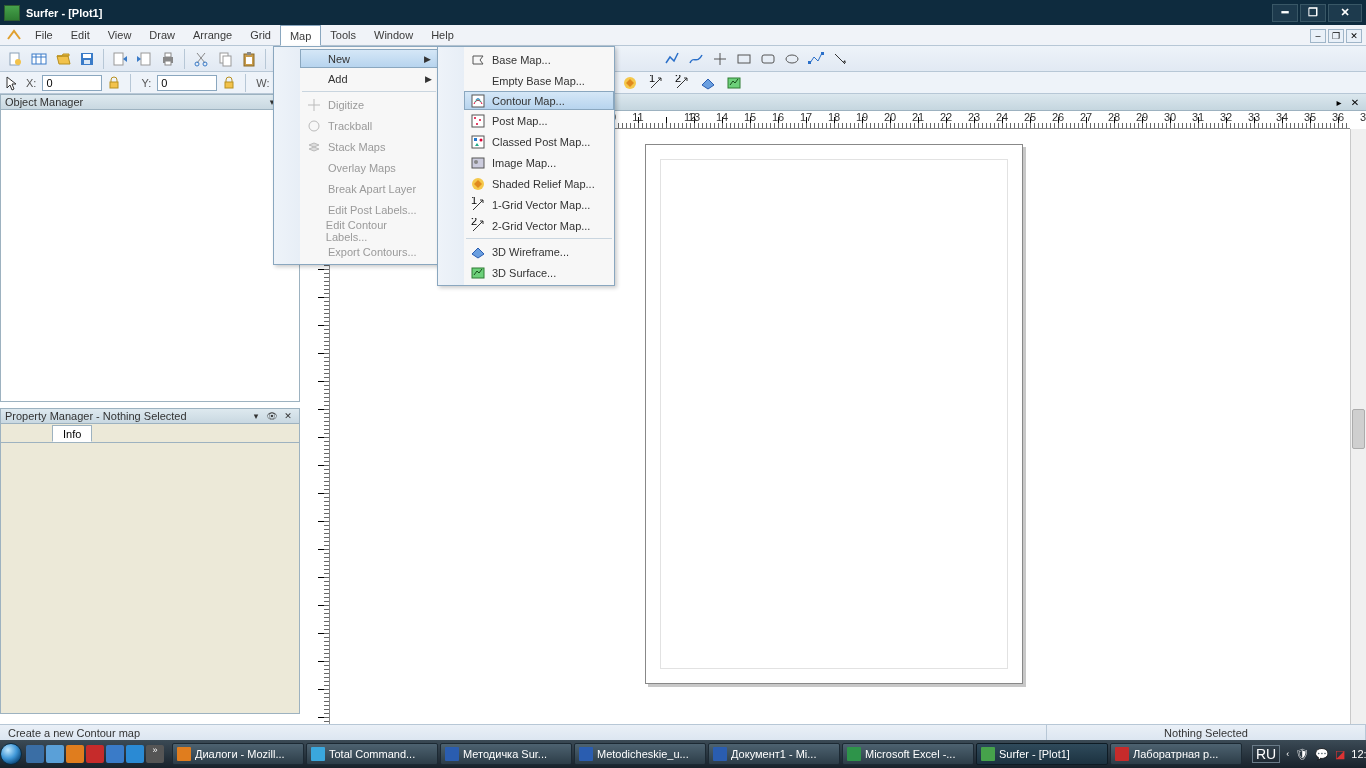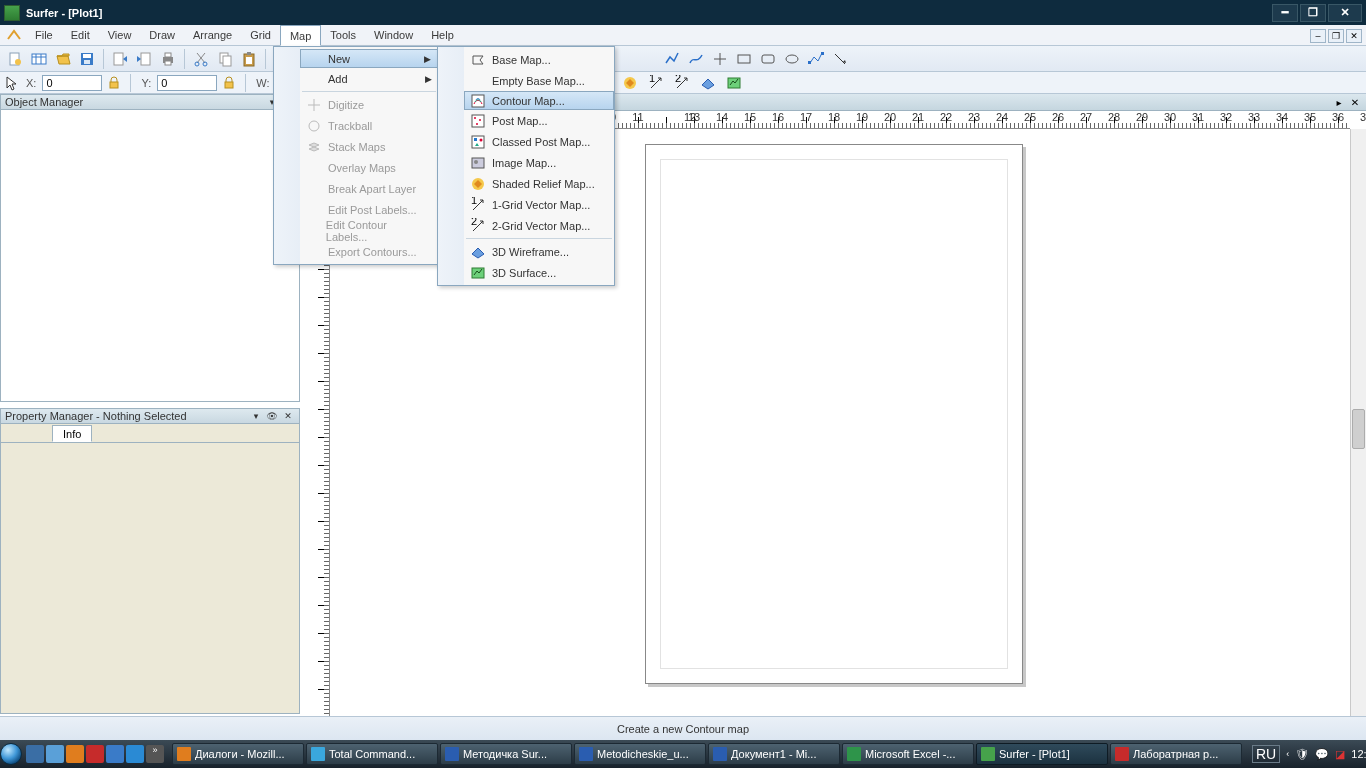--- a/index.html
+++ b/index.html
@@ -61,7 +61,7 @@
 .hscroll { position:absolute; left:30px; right:16px; bottom:0; height:16px; background:#f0f0f0; border-top:1px solid #c9c9c9;}
 .hscroll .thumb { position:absolute; top:1px; bottom:1px; left:48%; width:64px; background:#cfcfcf; border:1px solid #acacac; border-radius:2px;}
 
-.status-bar { position:absolute; left:0; right:0; bottom:28px; height:24px; background:linear-gradient(#eaf0f7,#dce6f1); border-top:1px solid #b7c7d6; display:flex; align-items:center; color:#333;flex-direction:column;}
+.status-bar { position:absolute; left:0; right:0; bottom:28px; height:16px; background:linear-gradient(#eaf0f7,#dce6f1); border-top:1px solid #b7c7d6; display:flex; align-items:center; color:#333;}
 .status-bar .cell { padding:0 8px; height:100%; display:flex; align-items:center; border-right:1px solid #b7c7d6;}
 .status-bar .cell.first { flex:1; border-right:none;}
 .status-bar .cell.sel { width:320px; justify-content:center; border-left:1px solid #b7c7d6;}

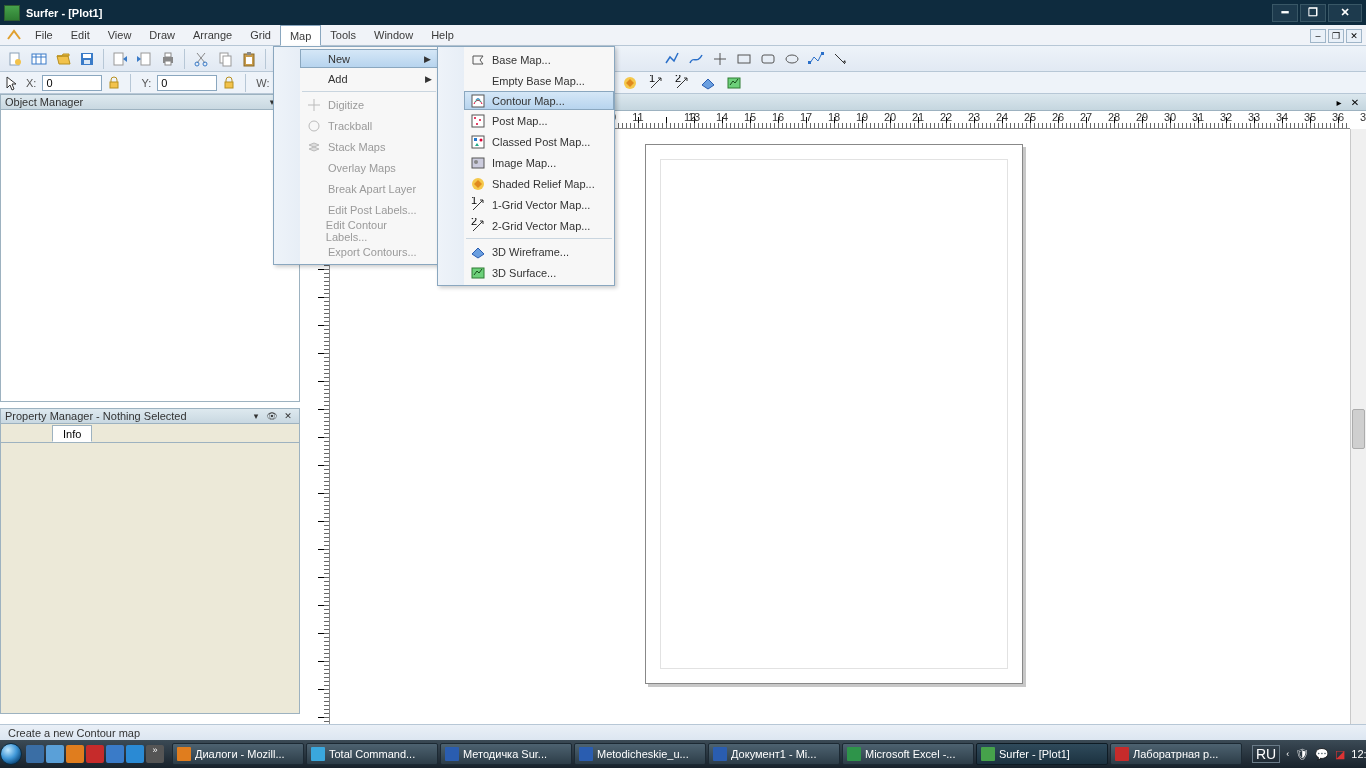--- a/index.html
+++ b/index.html
@@ -572,6 +572,7 @@
 
 <div class="status-bar">
   <div class="cell first">Create a new Contour map</div>
+  <div class="cell sel">Nothing Selected</div>
 </div>
 
 <div class="taskbar">

